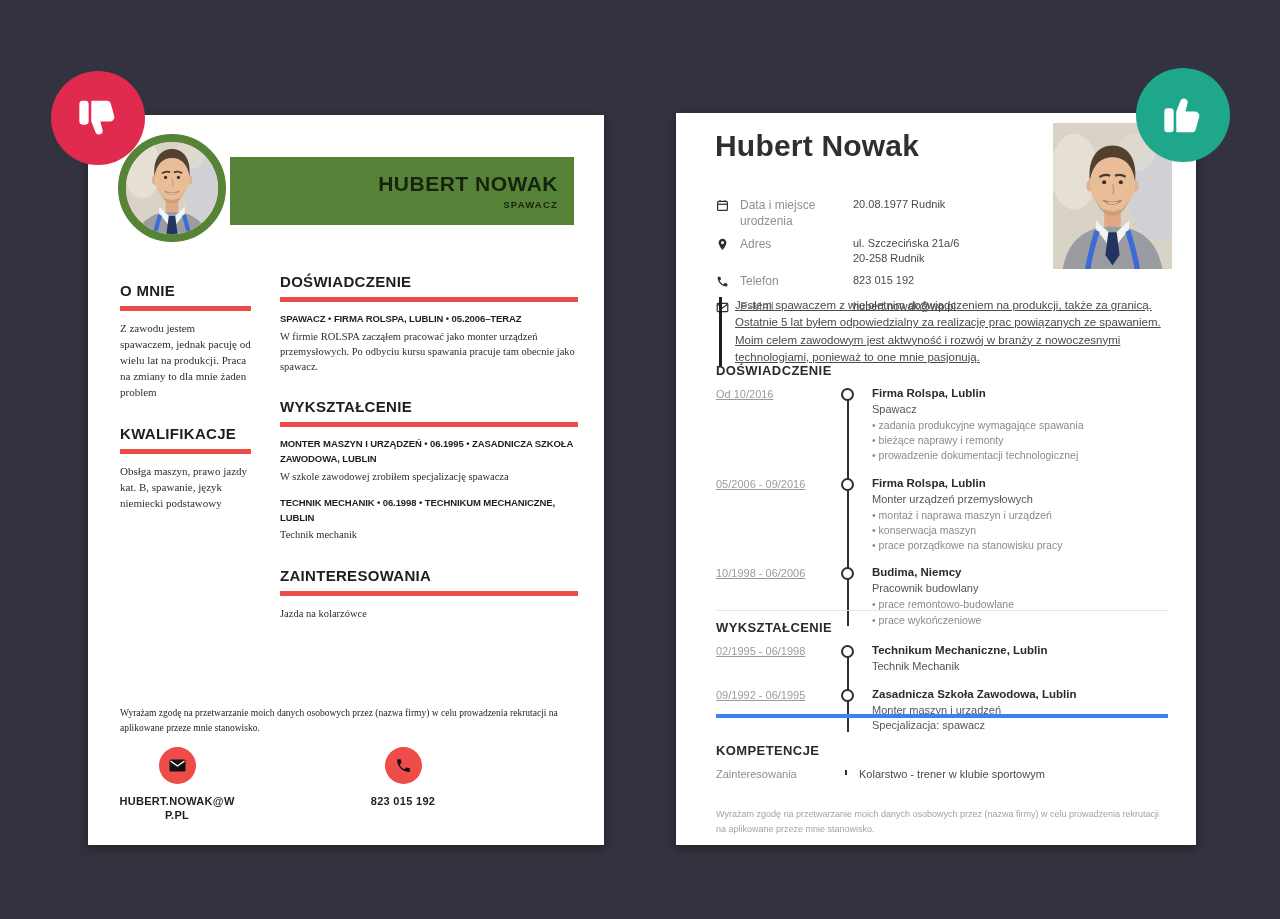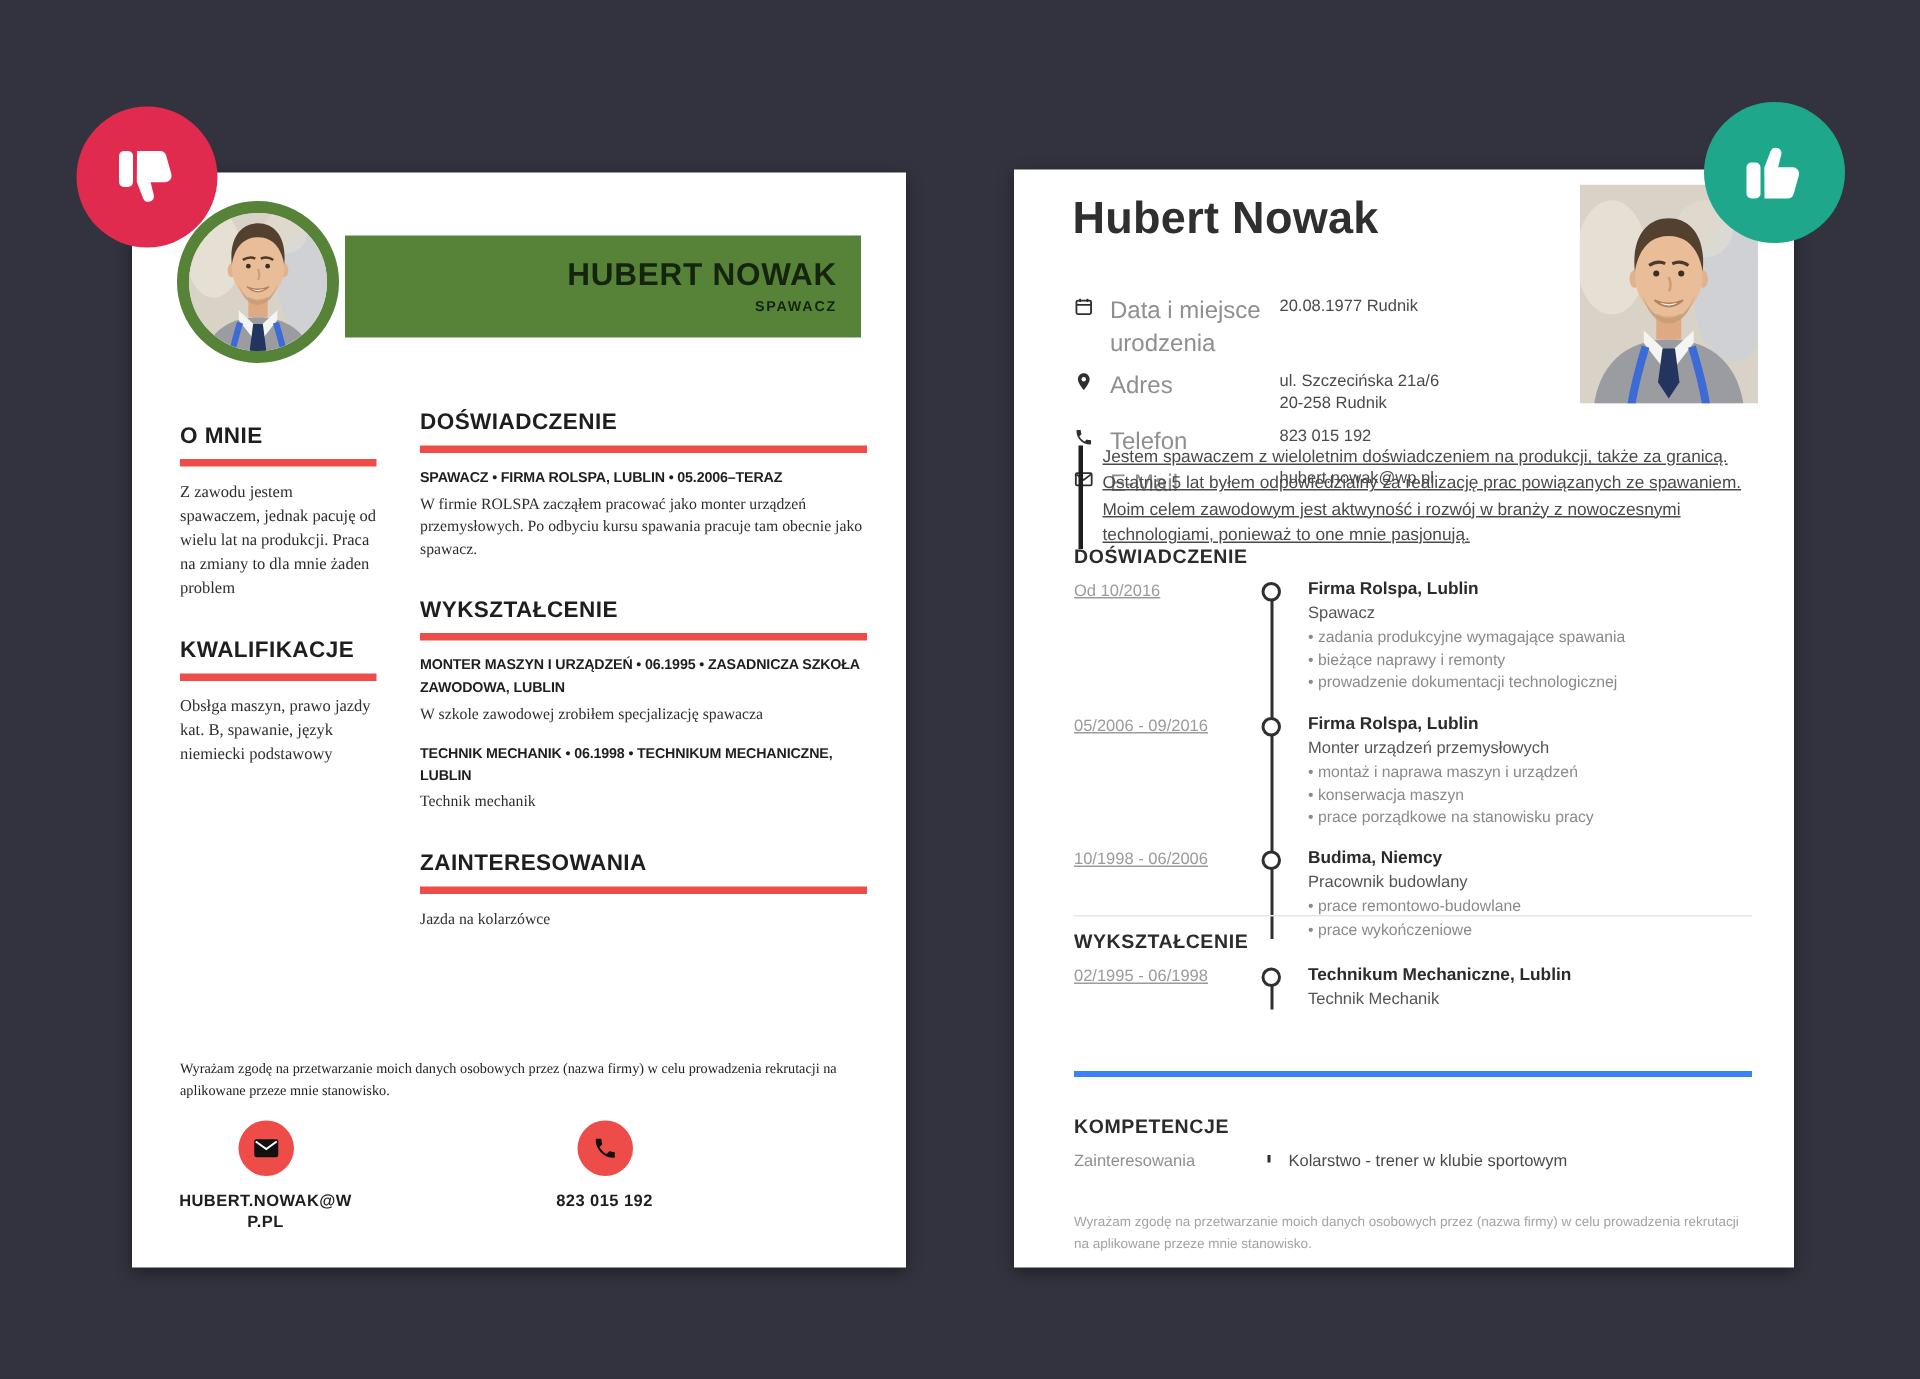--- a/index.html
+++ b/index.html
@@ -68,7 +68,7 @@
   .r-crow  { display:grid; grid-template-columns:24px 113px auto; margin-bottom:7px; }
   .r-cicon { padding-top:1px; }
   .r-cicon svg { width:13px; height:13px; }
-  .r-clabel { font-size:16px; color:#8f8f8f; line-height:1.35; }
+  .r-clabel { font-size:12px; color:#8f8f8f; line-height:1.35; }
   .r-cvalue { font-size:11px; color:#4a4a4a; line-height:1.35; }
 
   .r-summary { position:absolute; left:43px; top:184px; width:452px;

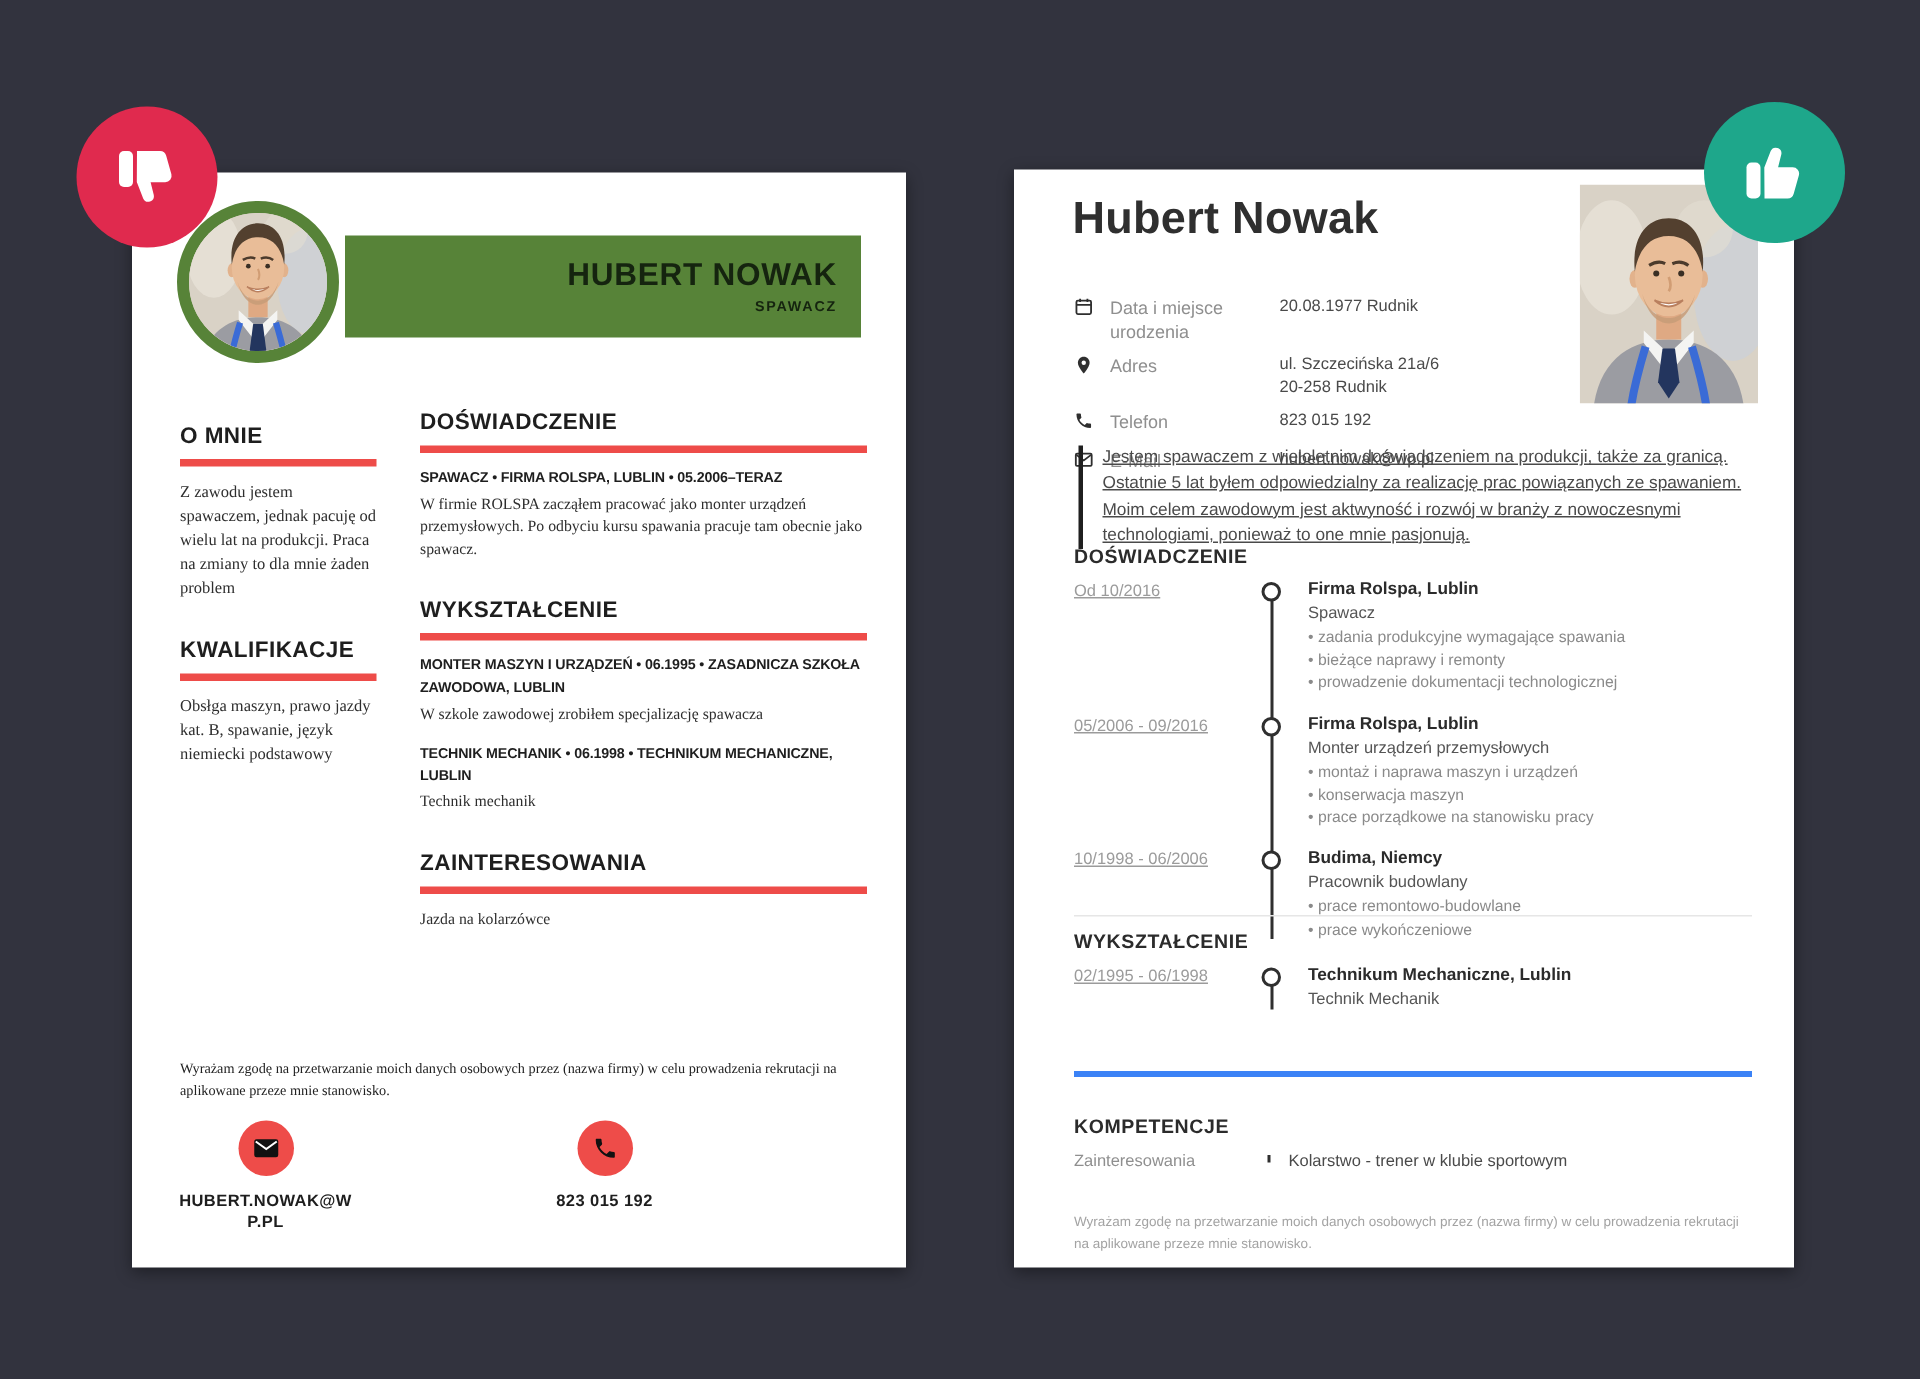--- a/index.html
+++ b/index.html
@@ -349,6 +349,18 @@
       </div>
     </div>
 
+    <div class="tl-row">
+      <div class="tl-date">09/1992 - 06/1995</div>
+      <div class="tl-cell">
+          <div class="tl-line"></div>
+          <div class="tl-dot"></div>
+        </div>
+      <div class="tl-content">
+        <div class="tl-company">Zasadnicza Szkoła Zawodowa, Lublin</div>
+        <div class="tl-roleline">Monter maszyn i urządzeń</div>
+        <div class="tl-roleline">Specjalizacja: spawacz</div>
+      </div>
+    </div>
   </div>
 
   <div class="r-comp">

